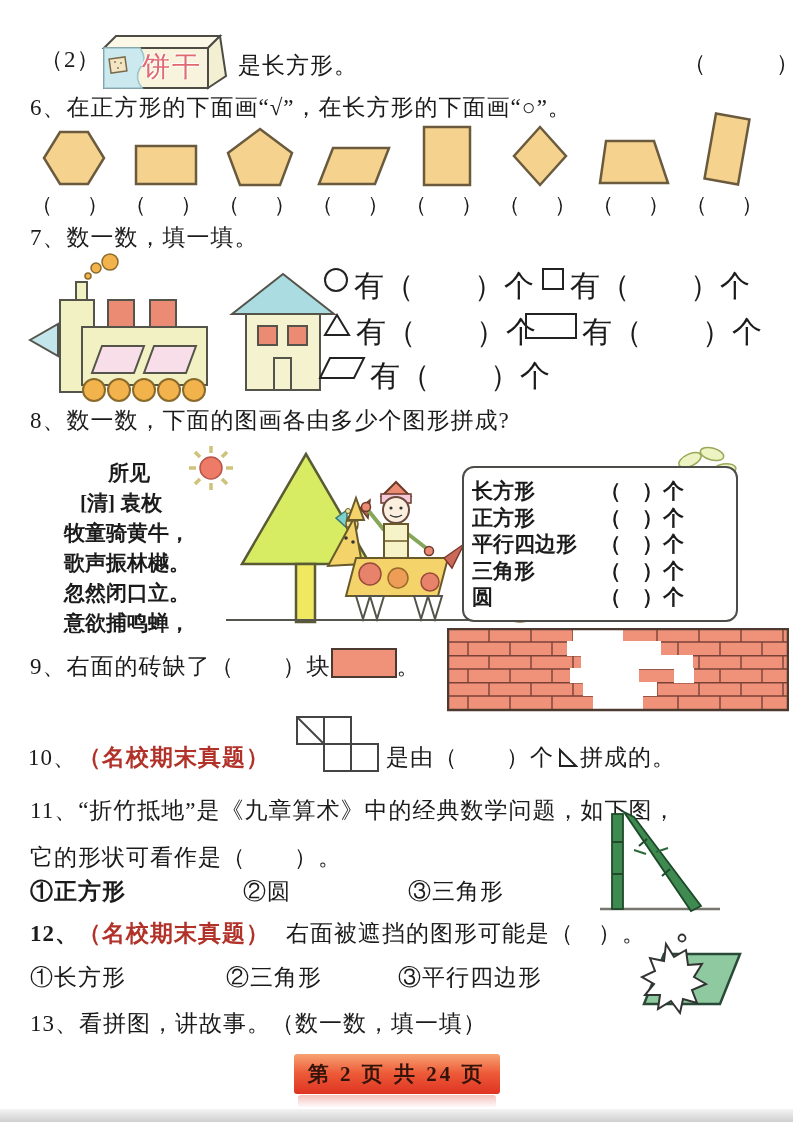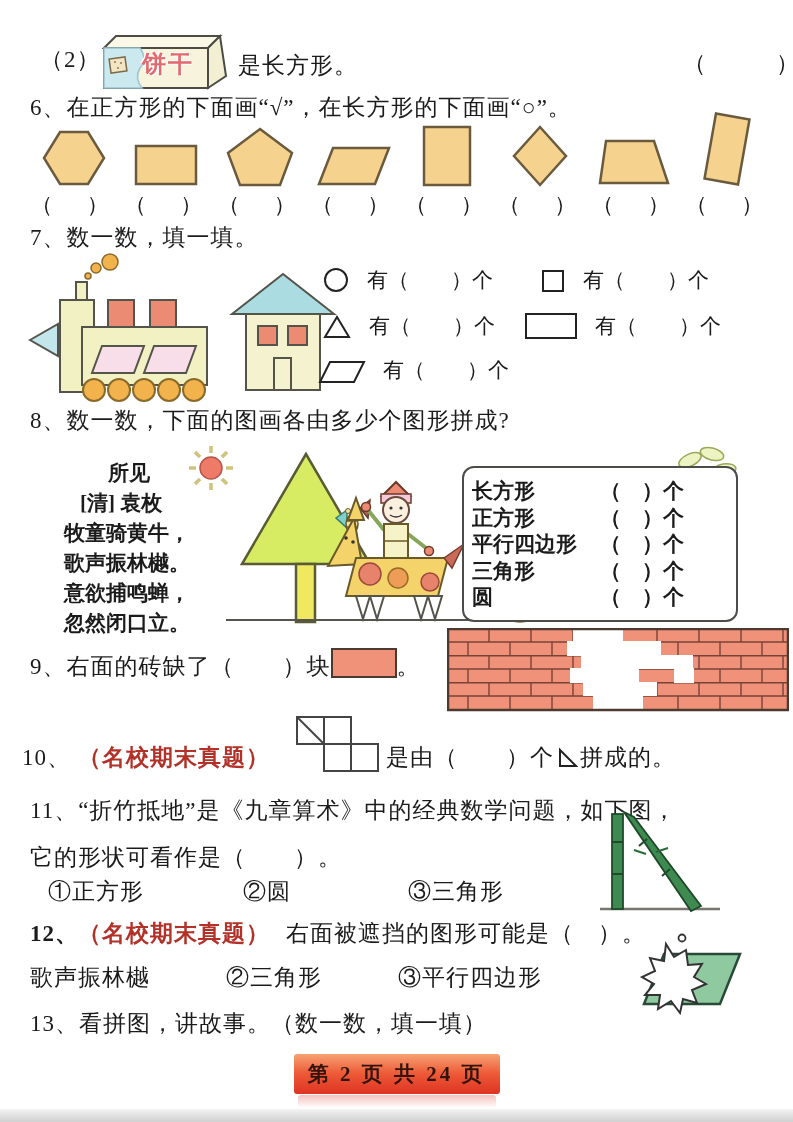--- a/index.html
+++ b/index.html
@@ -31,7 +31,7 @@
           background:linear-gradient(180deg,rgba(222,51,34,.30),rgba(222,51,34,0));}
   .bottom-strip{position:absolute;left:0;bottom:0;width:100%;height:13px;
           background:linear-gradient(180deg,#f4f4f4,#cfcfcf);}
-  .box-label{position:absolute;left:142px;top:48px;font-size:24px;font-weight:bold;color:#E06A70;
+  .box-label{position:absolute;left:142px;top:48px;font-size:28px;font-weight:normal;color:#E06A70;
           text-shadow:1px 1px 0 #fff,-1px -1px 0 #fff;letter-spacing:2px;}
   svg{display:block;}
 </style>

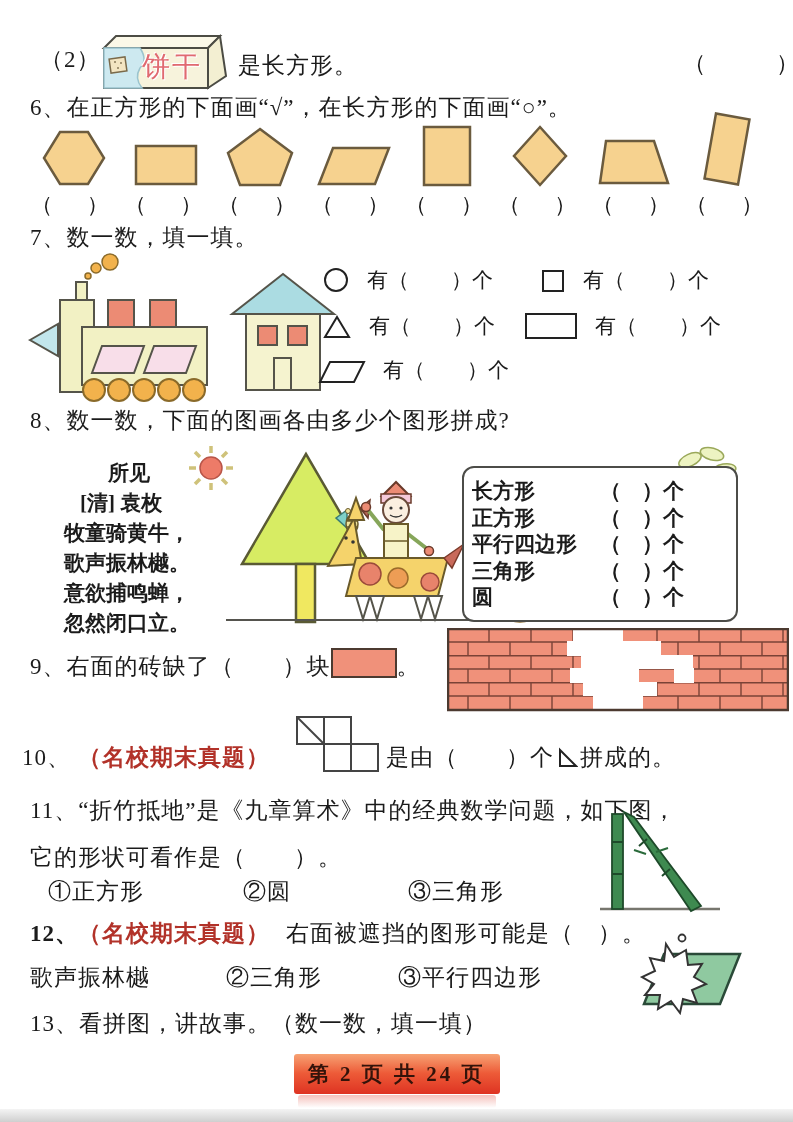--- a/index.html
+++ b/index.html
@@ -11,7 +11,7 @@
   .shape-cell{flex:1;display:flex;flex-direction:column;align-items:center;}
   .shape-area{height:64px;display:flex;align-items:flex-end;justify-content:center;}
   .paren{font-size:22px;margin-top:2px;letter-spacing:6px;}
-  .fill-row{position:absolute;display:flex;align-items:flex-end;gap:17px;font-size:21px;white-space:nowrap;}
+  .fill-row{position:absolute;display:flex;align-items:flex-start;gap:4px;font-size:30px;white-space:nowrap;}
   .poem{position:absolute;left:64px;top:458px;width:190px;font-size:21px;font-weight:bold;line-height:1.43;}
   .poem div{white-space:nowrap;}
   .poem .p-title{margin-left:44px;}

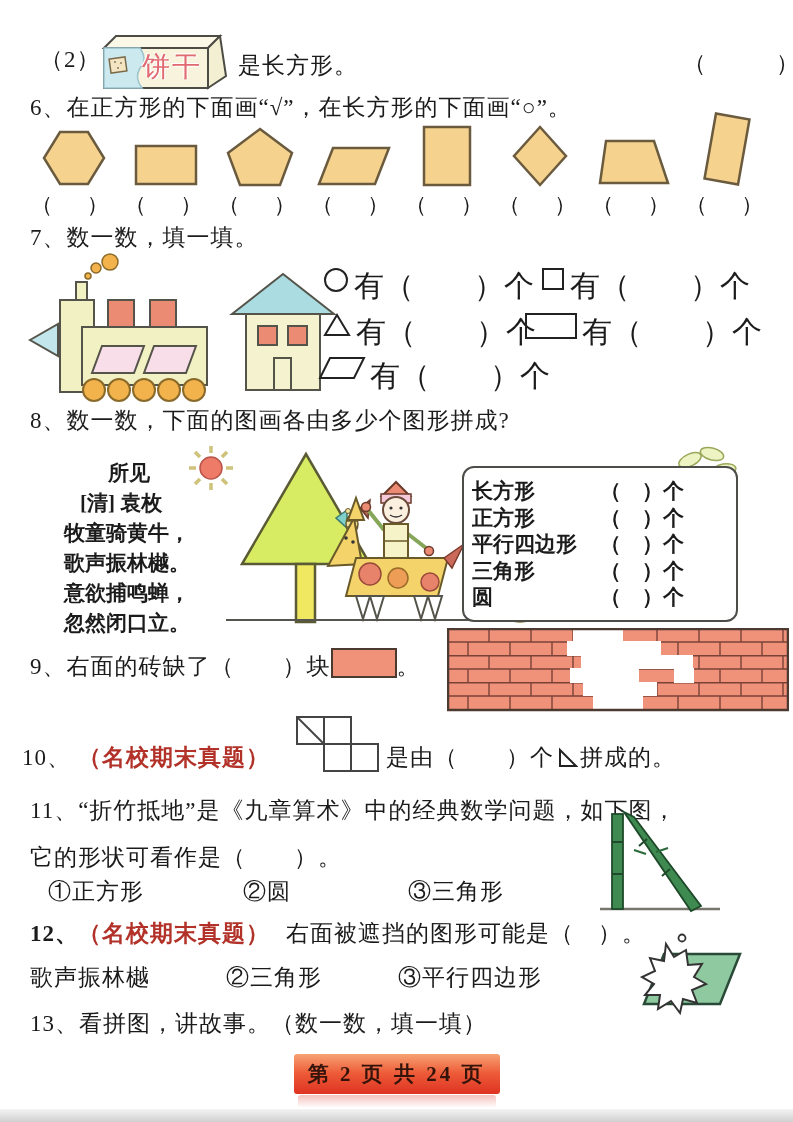--- a/index.html
+++ b/index.html
@@ -191,8 +191,8 @@
     <div class="p-author">[清] 袁枚</div>
     <div>牧童骑黄牛，</div>
     <div>歌声振林樾。</div>
+    <div>忽然闭口立。</div>
     <div>意欲捕鸣蝉，</div>
-    <div>忽然闭口立。</div>
   </div>
 
   <svg width="46" height="46" style="position:absolute;left:188px;top:445px;">

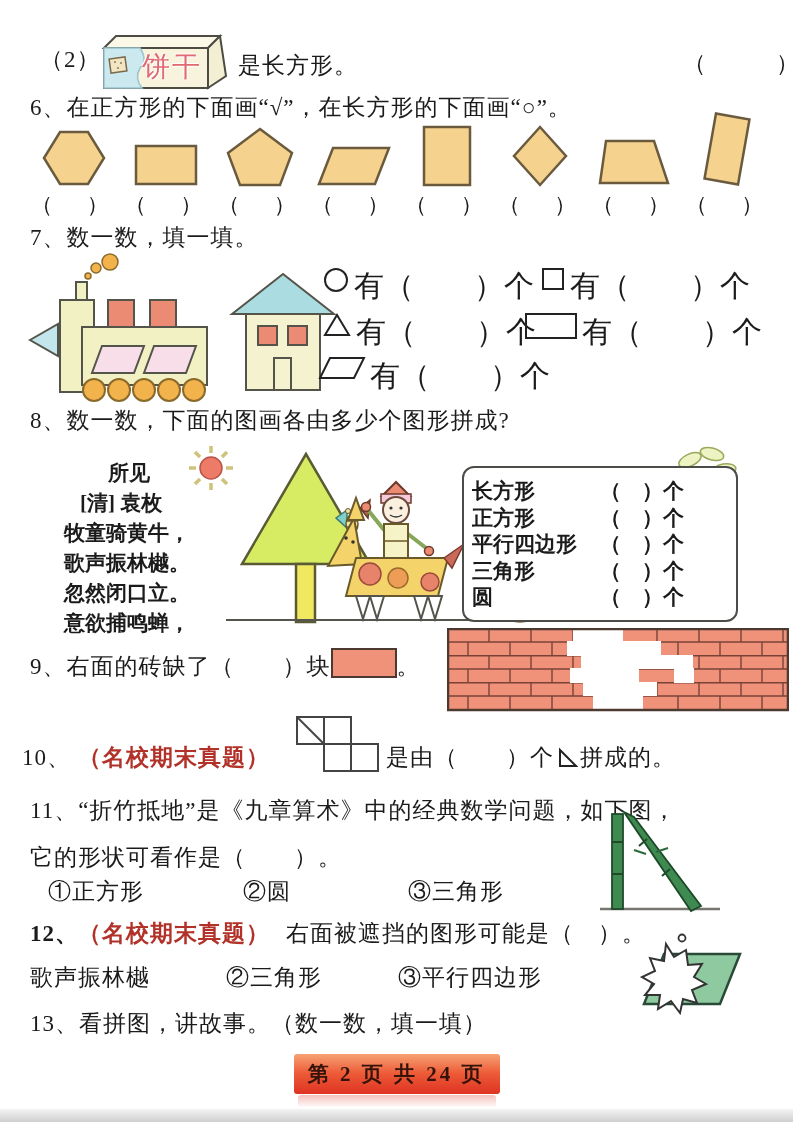--- a/index.html
+++ b/index.html
@@ -320,7 +320,7 @@
     <rect x="1" y="1" width="340" height="81" fill="none" stroke="#4c3a30" stroke-width="2.5"></rect>
   </svg>
 
-  <span class="line" style="left:22px;top:742px;">10、</span>
+  <span class="line" style="left:28px;top:742px;">10、</span>
   <span class="line red" style="left:78px;top:742px;">（名校期末真题）</span>
   <svg width="84" height="58" style="position:absolute;left:296px;top:716px;">
     <g fill="#fff" stroke="#444" stroke-width="2">

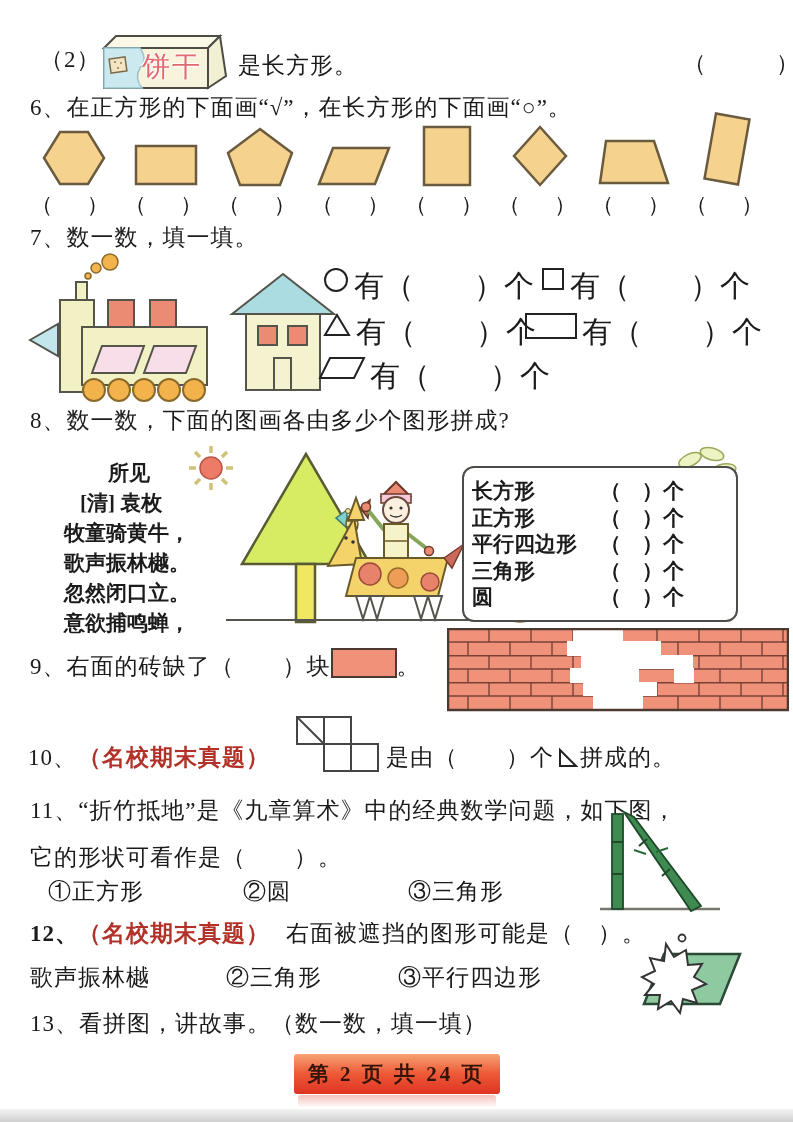--- a/index.html
+++ b/index.html
@@ -341,7 +341,7 @@
 
   <span class="line" style="left:30px;top:795px;">11、“折竹抵地”是《九章算术》中的经典数学问题，如下图，</span>
   <span class="line" style="left:30px;top:842px;">它的形状可看作是（　　）。</span>
-  <span class="opt" style="left:48px;top:876px;">①正方形</span>
+  <span class="opt" style="left:30px;top:876px;font-weight:bold;">①正方形</span>
   <span class="opt" style="left:243px;top:876px;">②圆</span>
   <span class="opt" style="left:408px;top:876px;">③三角形</span>
 

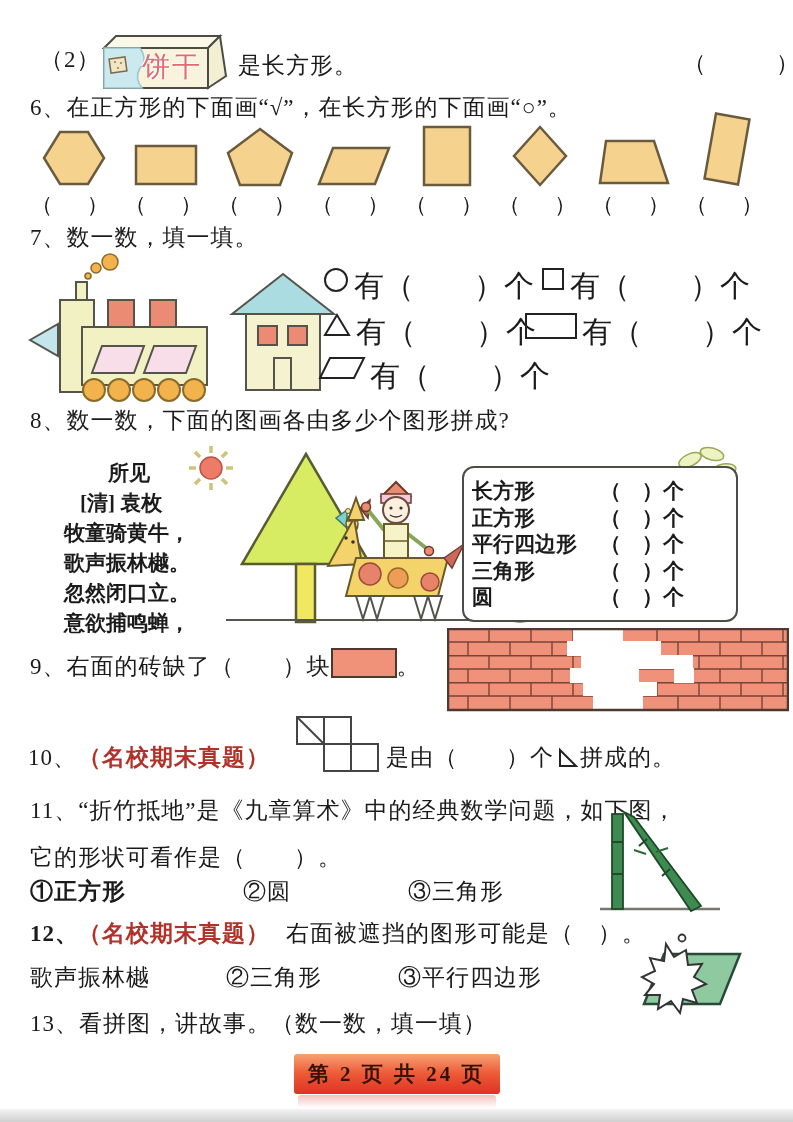--- a/index.html
+++ b/index.html
@@ -360,7 +360,7 @@
   <span class="line" style="left:30px;top:918px;font-weight:bold;">12、</span>
   <span class="line red" style="left:78px;top:918px;">（名校期末真题）</span>
   <span class="line" style="left:286px;top:918px;">右面被遮挡的图形可能是（　）。</span>
-  <span class="opt" style="left:30px;top:962px;">歌声振林樾</span>
+  <span class="opt" style="left:30px;top:962px;">①长方形</span>
   <span class="opt" style="left:226px;top:962px;">②三角形</span>
   <span class="opt" style="left:398px;top:962px;">③平行四边形</span>
 

